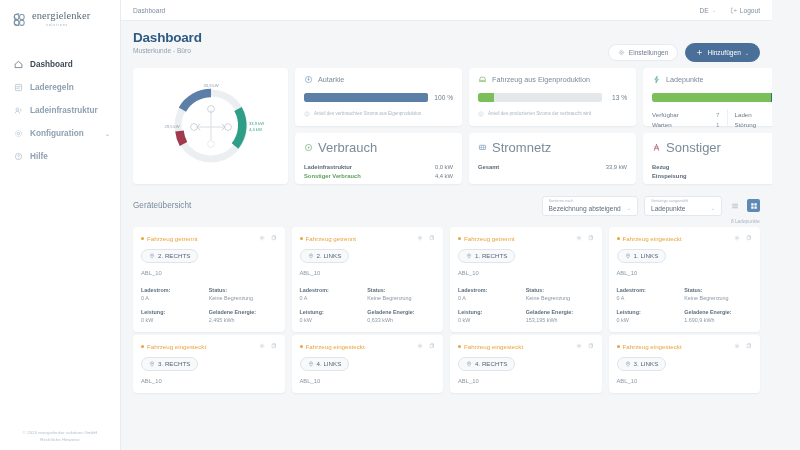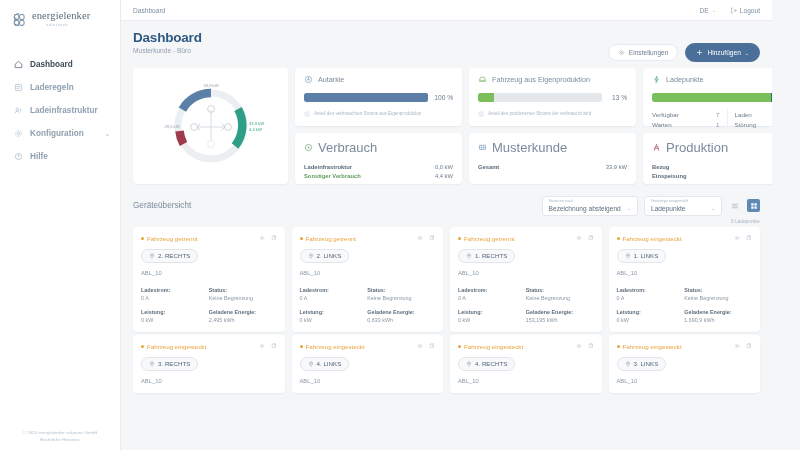--- a/index.html
+++ b/index.html
@@ -421,7 +421,7 @@
                   <path d="M6 4v7.5M10 4v7.5M2.5 7.8h11" stroke="#6f93b8" stroke-width=".8"></path>
                 </svg>
             </span>
-            <span class="mini-title">Musterkunde</span>
+            <span class="mini-title">Stromnetz</span>
           </div>
           <div class="mini-rows">
             <div class="mini-row">

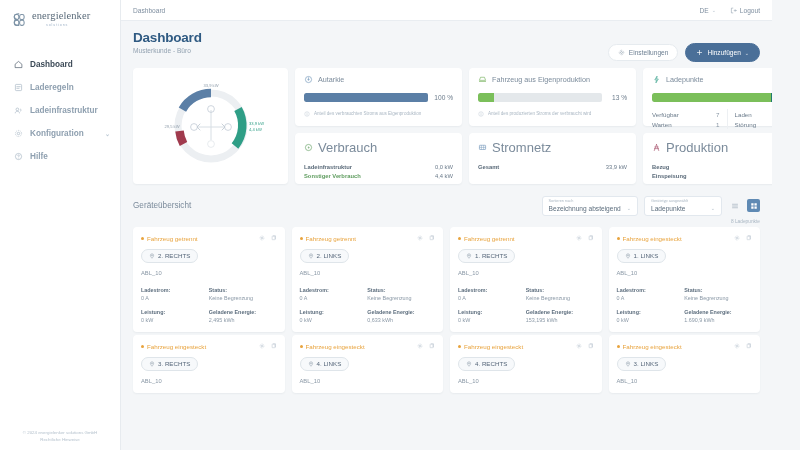--- a/index.html
+++ b/index.html
@@ -438,7 +438,7 @@
                   <path d="M8 2.5 4 13.5M8 2.5l4 11M5 7h6M4.3 10h7.4" stroke="#a8516b" stroke-width="1.1" fill="none" stroke-linecap="round"></path>
                 </svg>
             </span>
-            <span class="mini-title">Produktion</span>
+            <span class="mini-title">Sonstiger</span>
           </div>
           <div class="mini-rows">
             <div class="mini-row">

